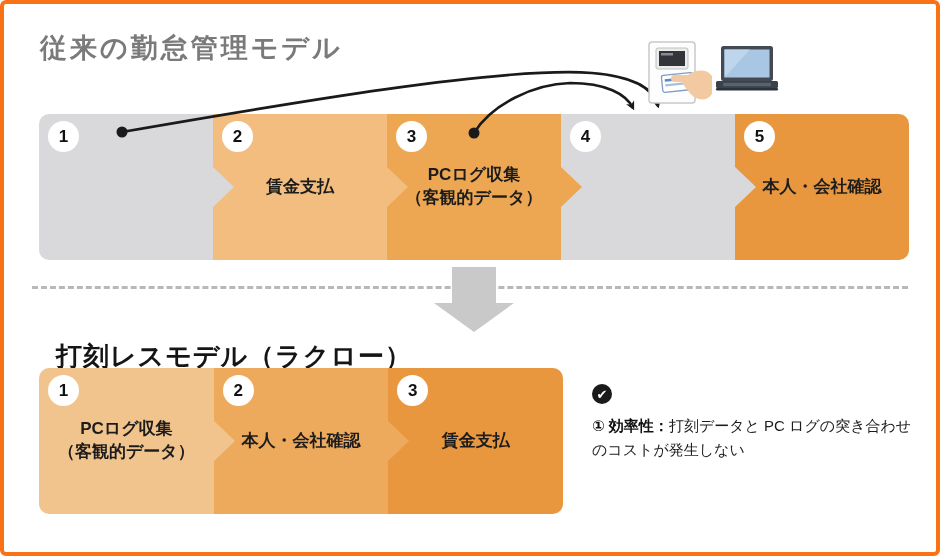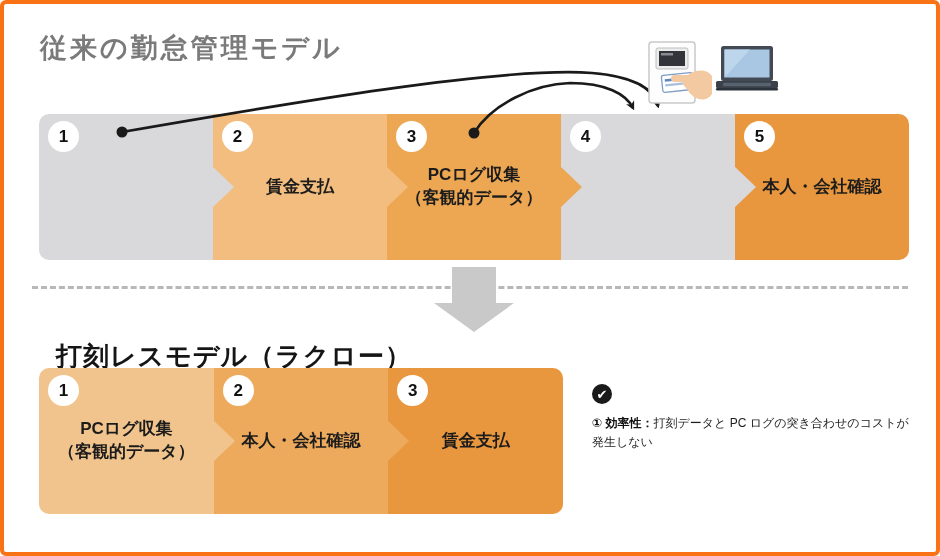--- a/index.html
+++ b/index.html
@@ -33,7 +33,7 @@
   .merit-head{display:flex;align-items:center;gap:5px;font-size:19px;font-weight:bold;color:#111;}
   .check{display:inline-flex;align-items:center;justify-content:center;width:20px;height:20px;border-radius:50%;
          background:#1a1a1a;color:#fff;font-size:13px;font-weight:bold;flex:0 0 auto;}
-  .merit-items{margin-top:10px;font-size:12px;line-height:1.62;}
+  .merit-items{margin-top:10px;font-size:15px;line-height:1.62;}
   .merit-item{margin-top:2px;}
   .merit-item b{font-weight:bold;color:#111;}
 </style>

